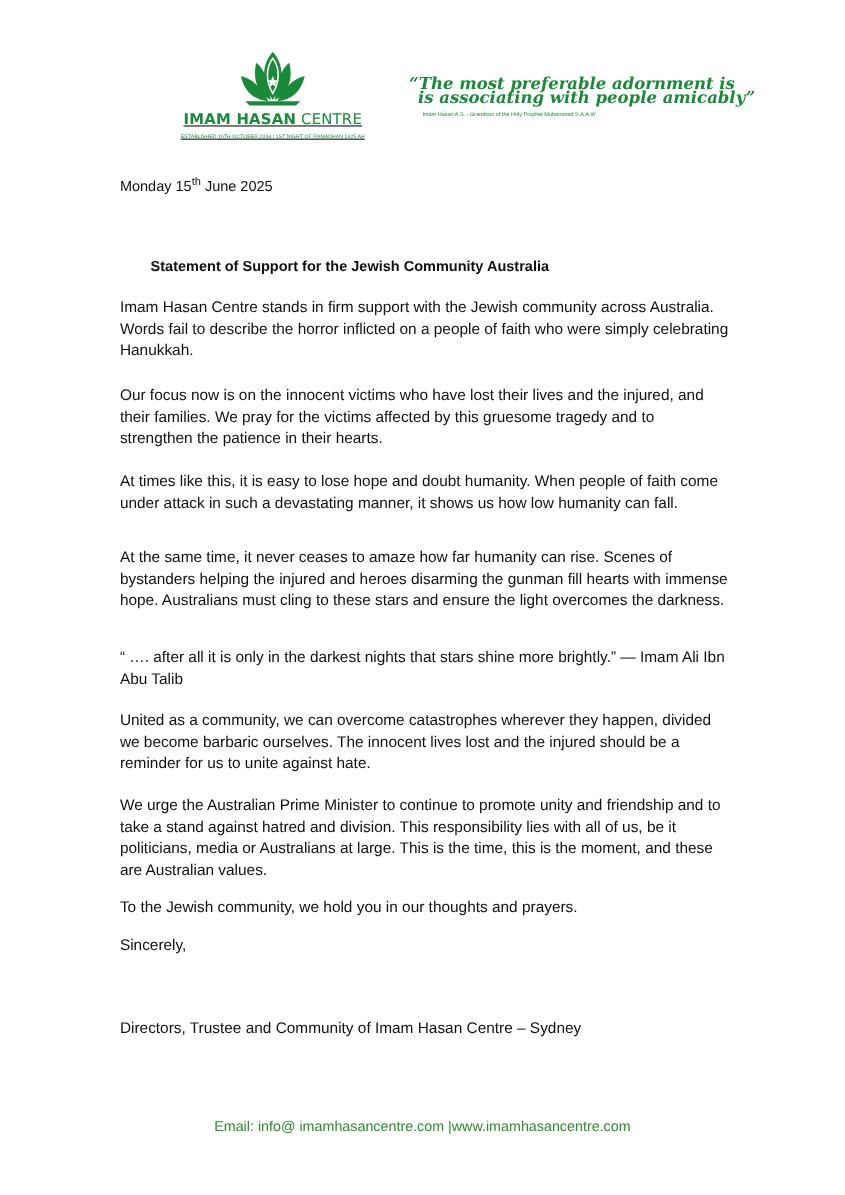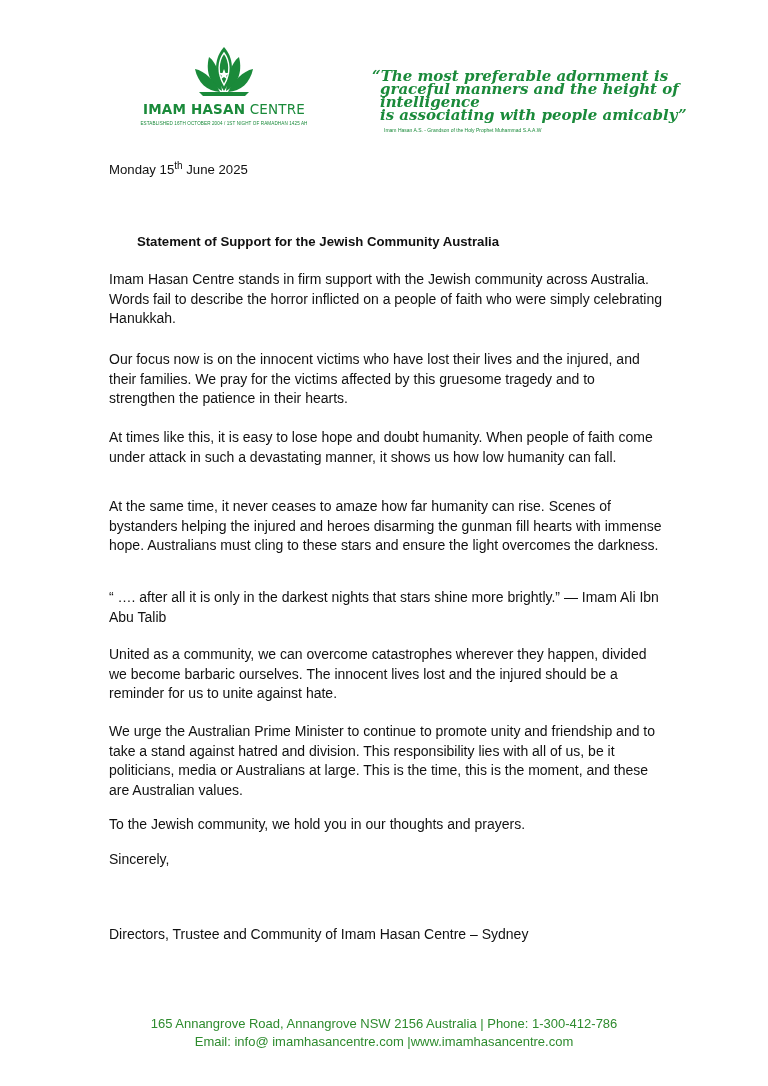--- a/index.html
+++ b/index.html
@@ -45,7 +45,6 @@
   <div class="quote">
     <div class="quote-text">
       <span class="l1">“The most preferable adornment is</span>
-      <span class="l2">graceful manners and the height of intelligence</span>
       <span class="l3">is associating with people amicably”</span>
     </div>
     <div class="quote-attr">Imam Hasan A.S. - Grandson of the Holy Prophet Muhammad S.A.A.W</div>

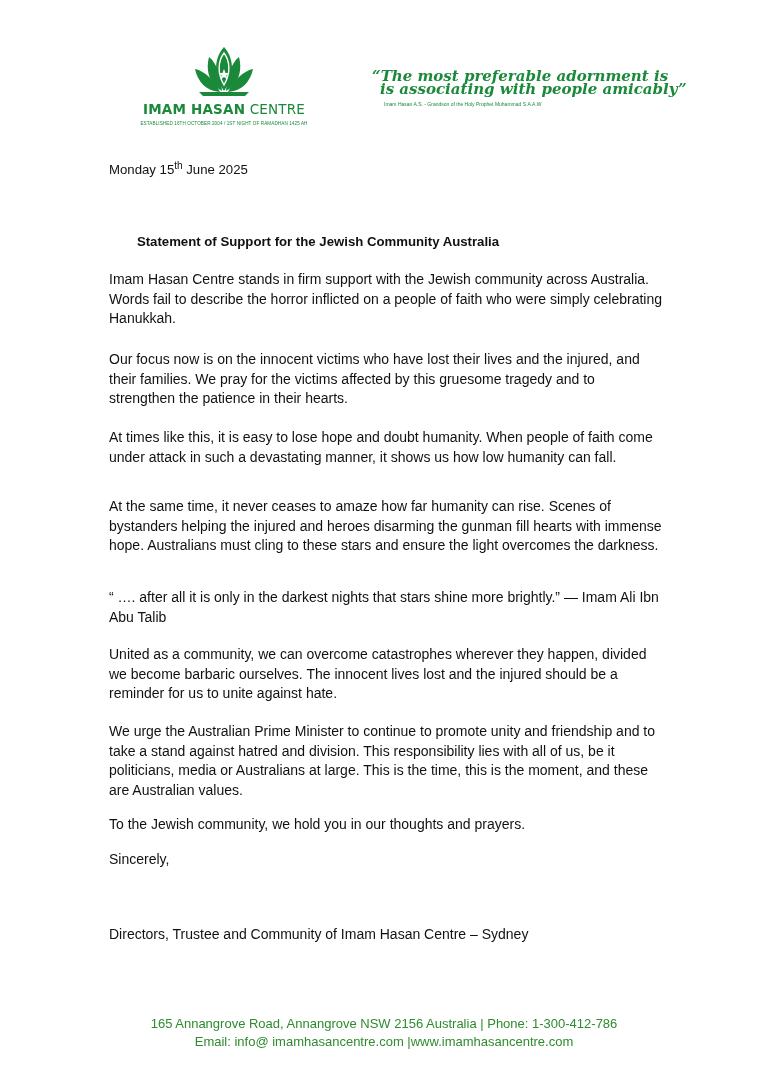--- a/index.html
+++ b/index.html
@@ -6,7 +6,7 @@
   body { width: 768px; height: 1086px; position: relative; overflow: hidden;
          font-family: "Liberation Sans", "DejaVu Sans", sans-serif; color: #111; }
   .header { position: absolute; left: 0; top: 0; width: 768px; height: 140px; }
-  .logo { position: absolute; left: 124px; top: 45px; width: 200px; text-align: center; }
+  .logo { position: absolute; left: 148px; top: 45px; width: 200px; text-align: center; text-decoration: underline; }
   .logo svg { display: block; margin: 0 auto; }
   .logo-name { font-family: "DejaVu Sans", sans-serif; font-size: 13.5px; color: #1a8a3a; margin-top: 2px; letter-spacing: 0.2px; }
   .logo-name b { font-weight: bold; }

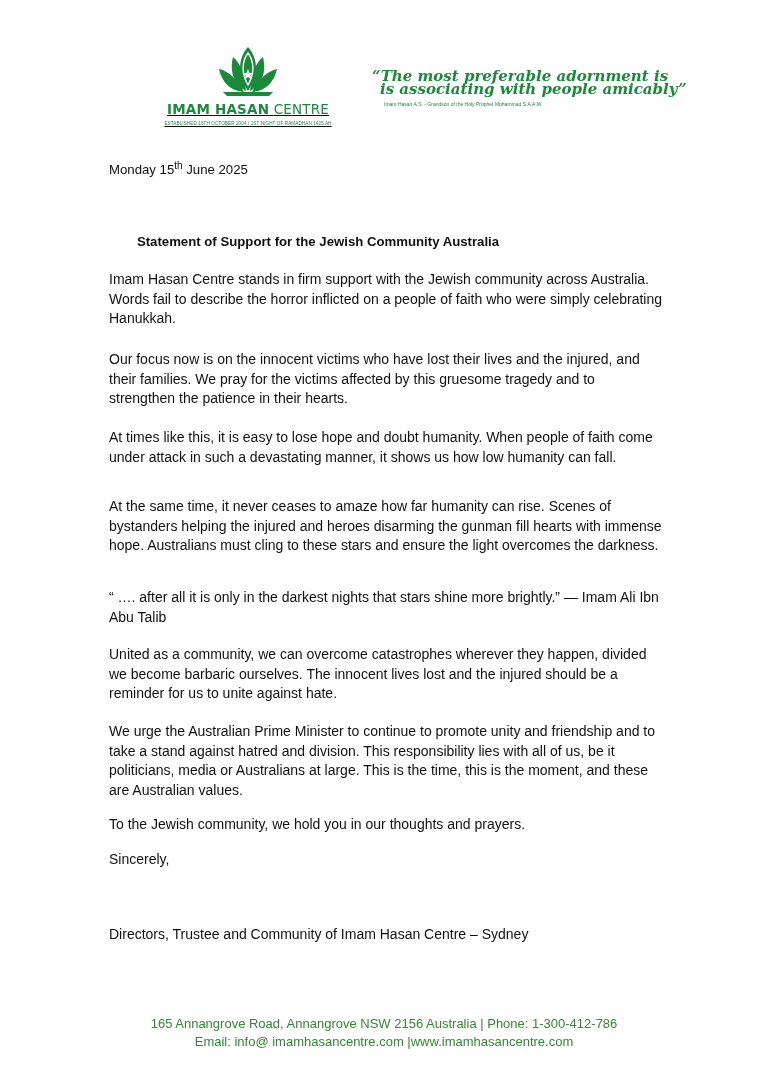--- a/index.html
+++ b/index.html
@@ -67,7 +67,6 @@
 <p class="para" style="top:925px;">Directors, Trustee and Community of Imam Hasan Centre – Sydney</p>
 
 <div class="footer">
-  <div>165 Annangrove Road, Annangrove NSW 2156 Australia | Phone: 1-300-412-786</div>
   <div>Email: info@ imamhasancentre.com |www.imamhasancentre.com</div>
 </div>
 

